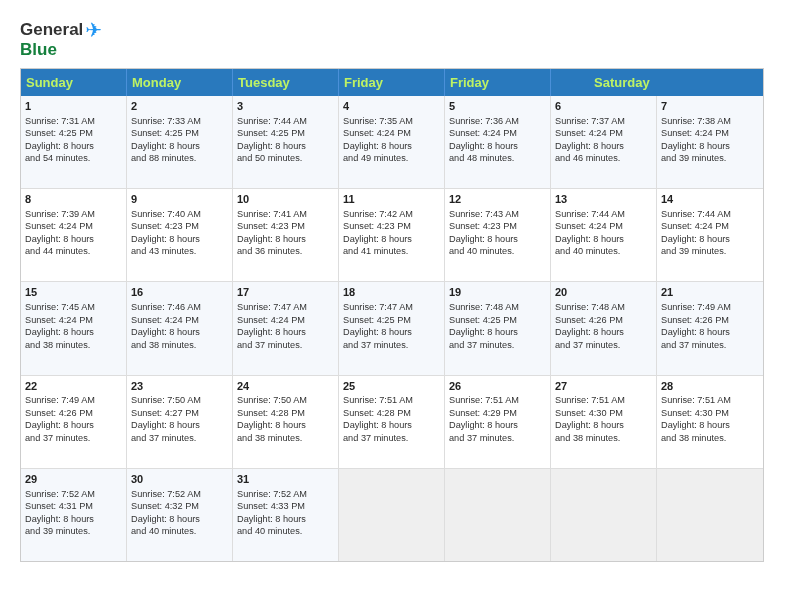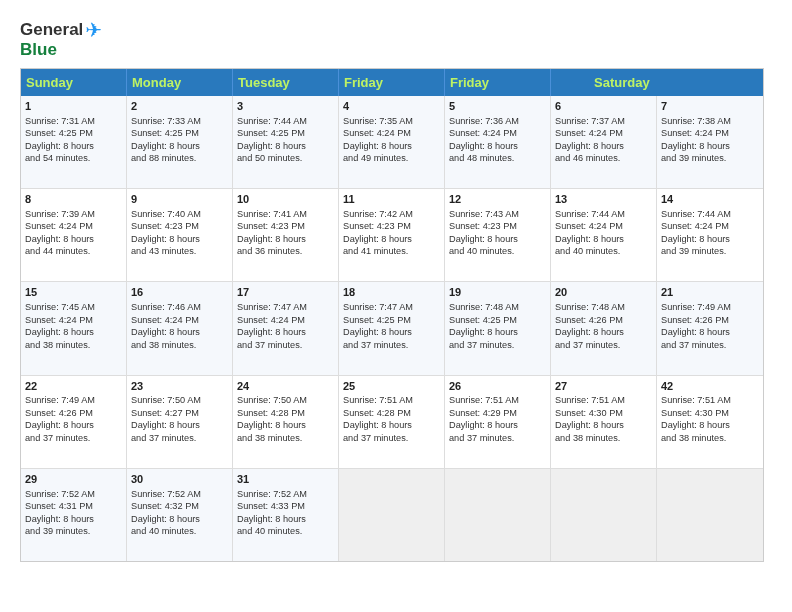--- a/index.html
+++ b/index.html
@@ -329,7 +329,7 @@
             <div>and 38 minutes.</div>
           </div>
           <div class="cal-cell">
-            <span class="day-num">42</span>
+            <span class="day-num">28</span>
             <div>Sunrise: 7:51 AM</div>
             <div>Sunset: 4:30 PM</div>
             <div>Daylight: 8 hours</div>

